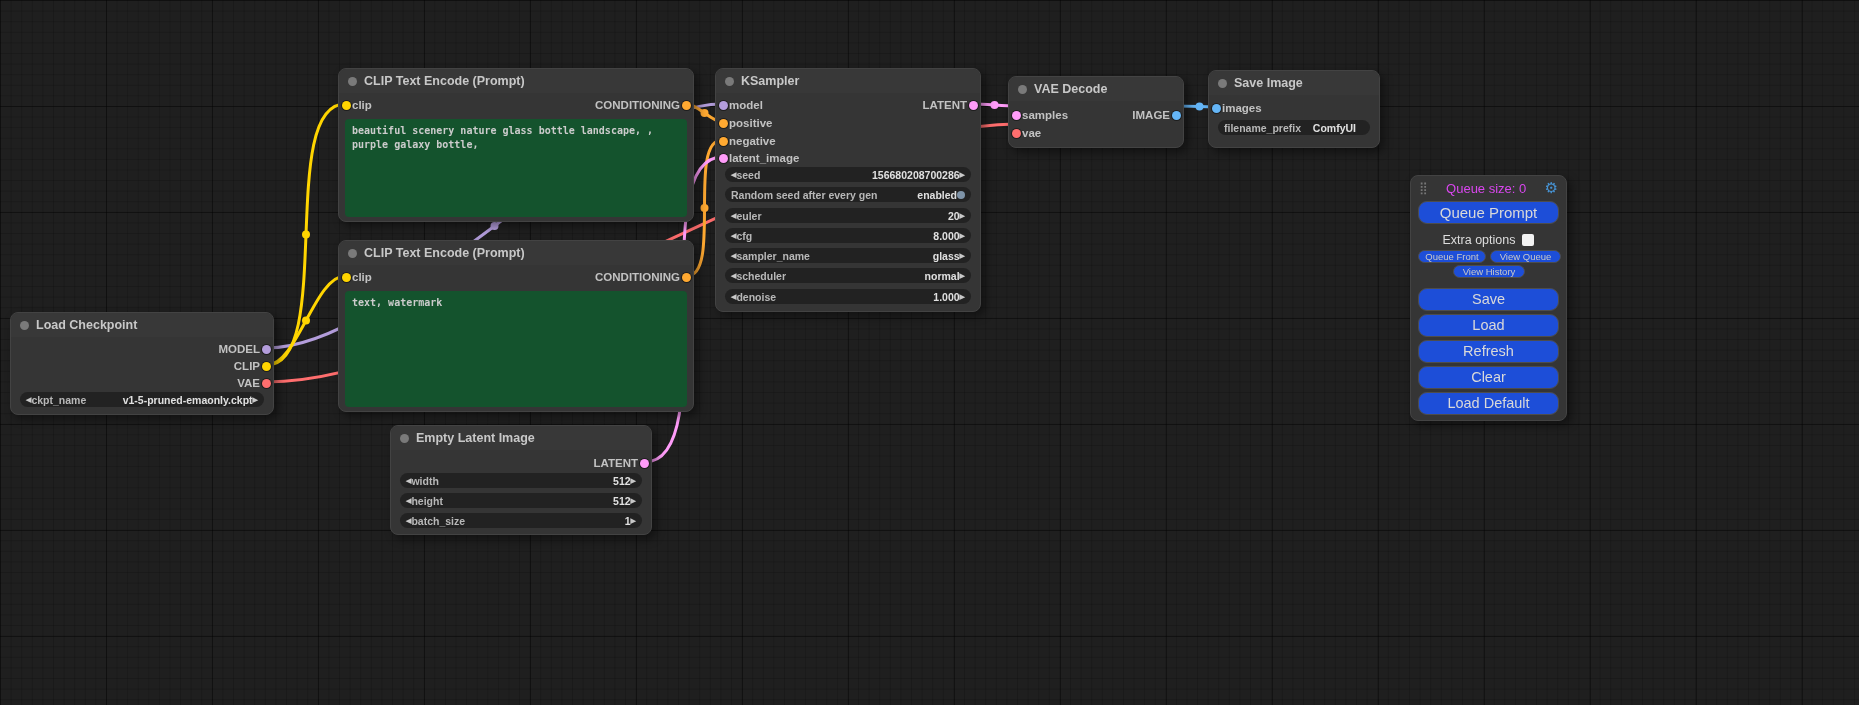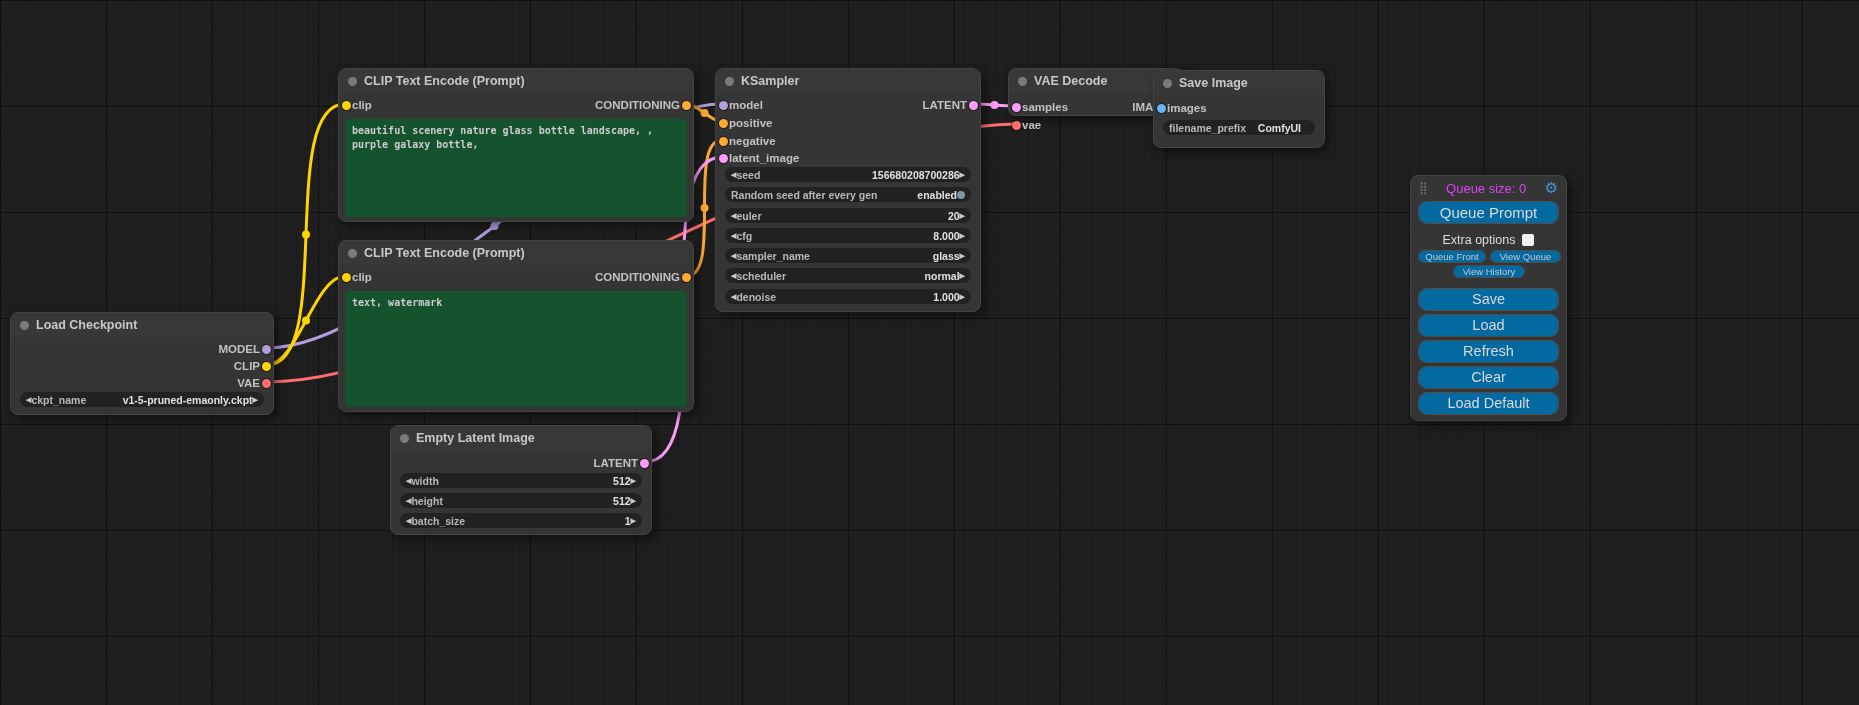--- a/index.html
+++ b/index.html
@@ -236,7 +236,7 @@
     </div>
   </div>
 
-  <div class="node" style="left:1008px;top:68px;width:176px;height:48px">
+  <div class="node" style="left:1008px;top:76px;width:176px;height:72px">
     <div class="ntitle">
       <span class="tdot"></span>
       <span class="ttext">VAE Decode</span>

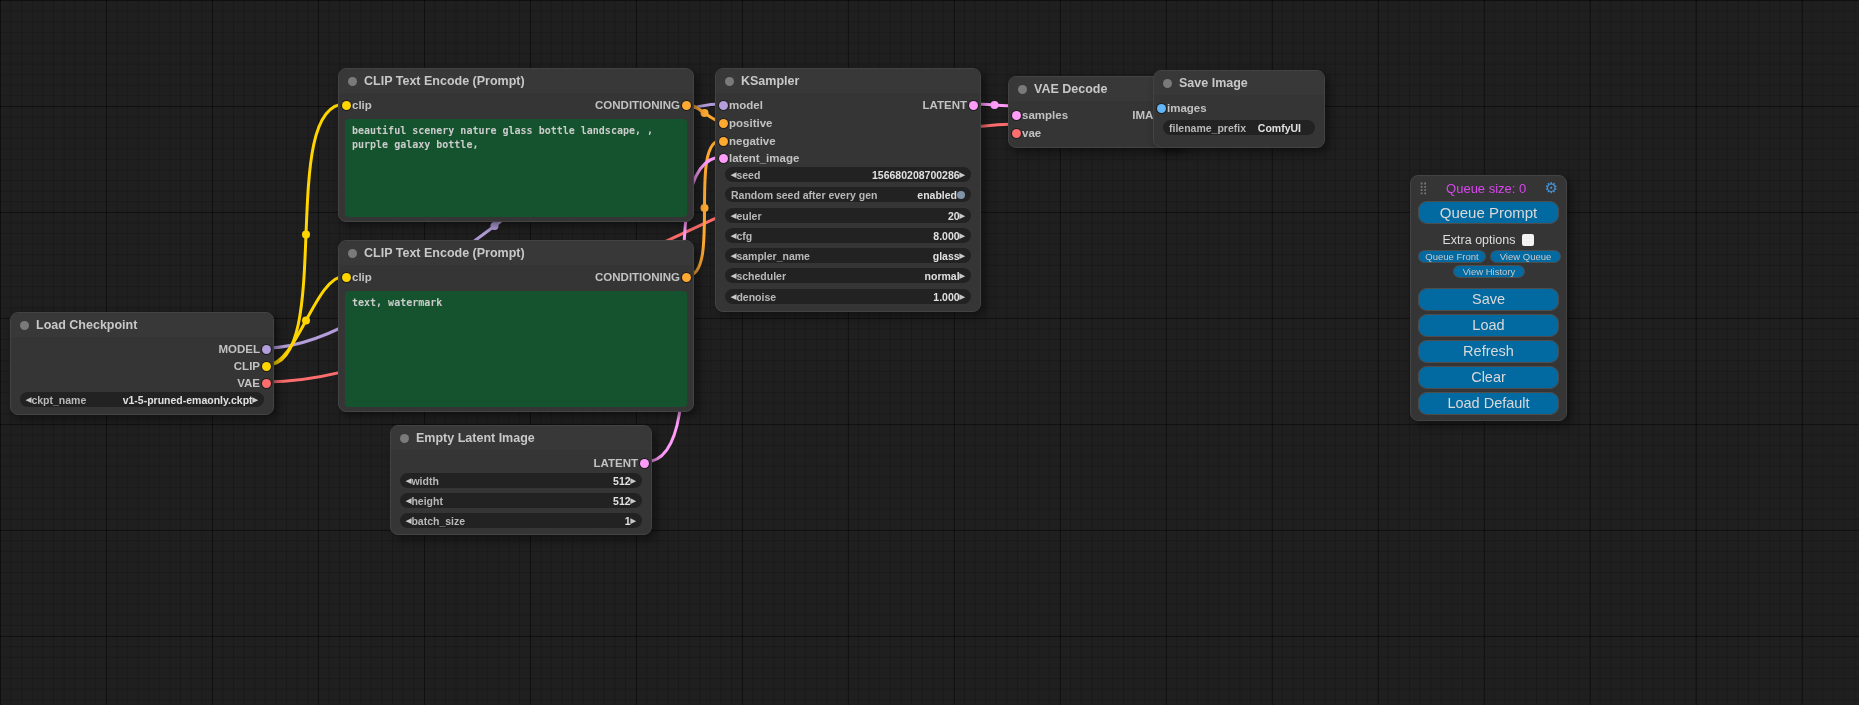--- a/index.html
+++ b/index.html
@@ -253,7 +253,7 @@
     <span class="sdot out dot-image" style="top:33.5px"></span>
   </div>
 
-  <div class="node" style="left:1153px;top:70px;width:172px;height:78px">
+  <div class="node" style="left:1208px;top:70px;width:172px;height:78px">
     <div class="ntitle">
       <span class="tdot"></span>
       <span class="ttext">Save Image</span>

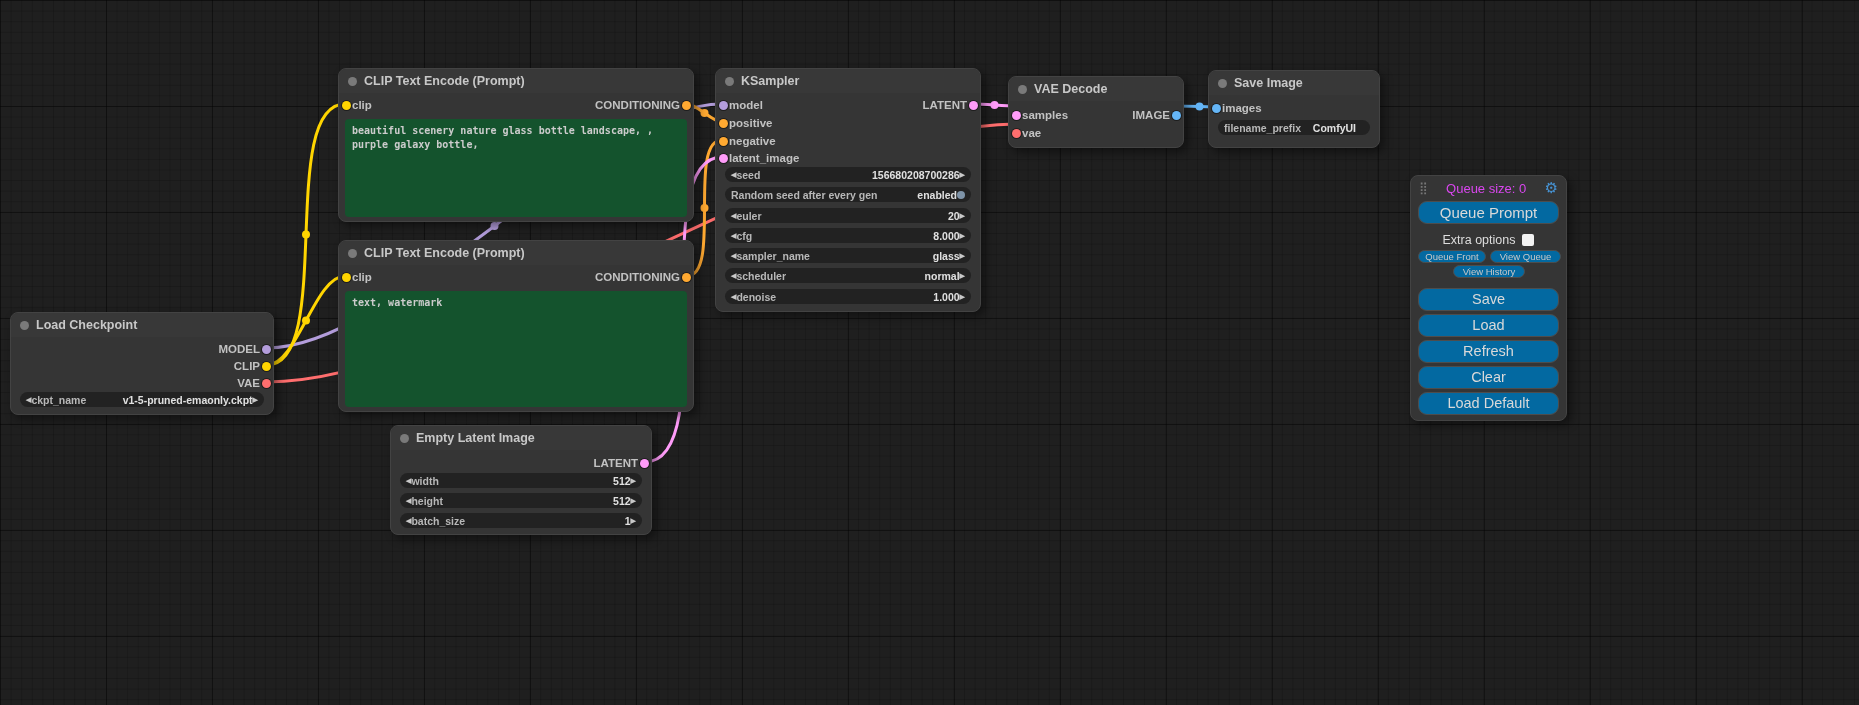--- a/index.html
+++ b/index.html
@@ -55,7 +55,7 @@
   .mdrag{color:#777;font-size:12px}
   .mqueue{color:#d946ef;font-size:13px}
   .mgear{color:#4692d2;font-size:15px}
-  .btn{position:absolute;background:#0369a1;border:1px solid #4d4d4d;color:#d9d9d9;text-align:center;cursor:pointer}
+  .btn{position:absolute;background:#1d4ed8;border:1px solid #4d4d4d;color:#d9d9d9;text-align:center;cursor:pointer}
   .btn.big{left:7px;right:7px;height:23px;border-radius:9px;font-size:14.5px;line-height:21px}
   .btn.small{height:13px;border-radius:7px;font-size:9.5px;line-height:11px;color:#c8c8c8}
   .extra{position:absolute;left:0;right:0;height:14px;display:flex;align-items:center;justify-content:center;

